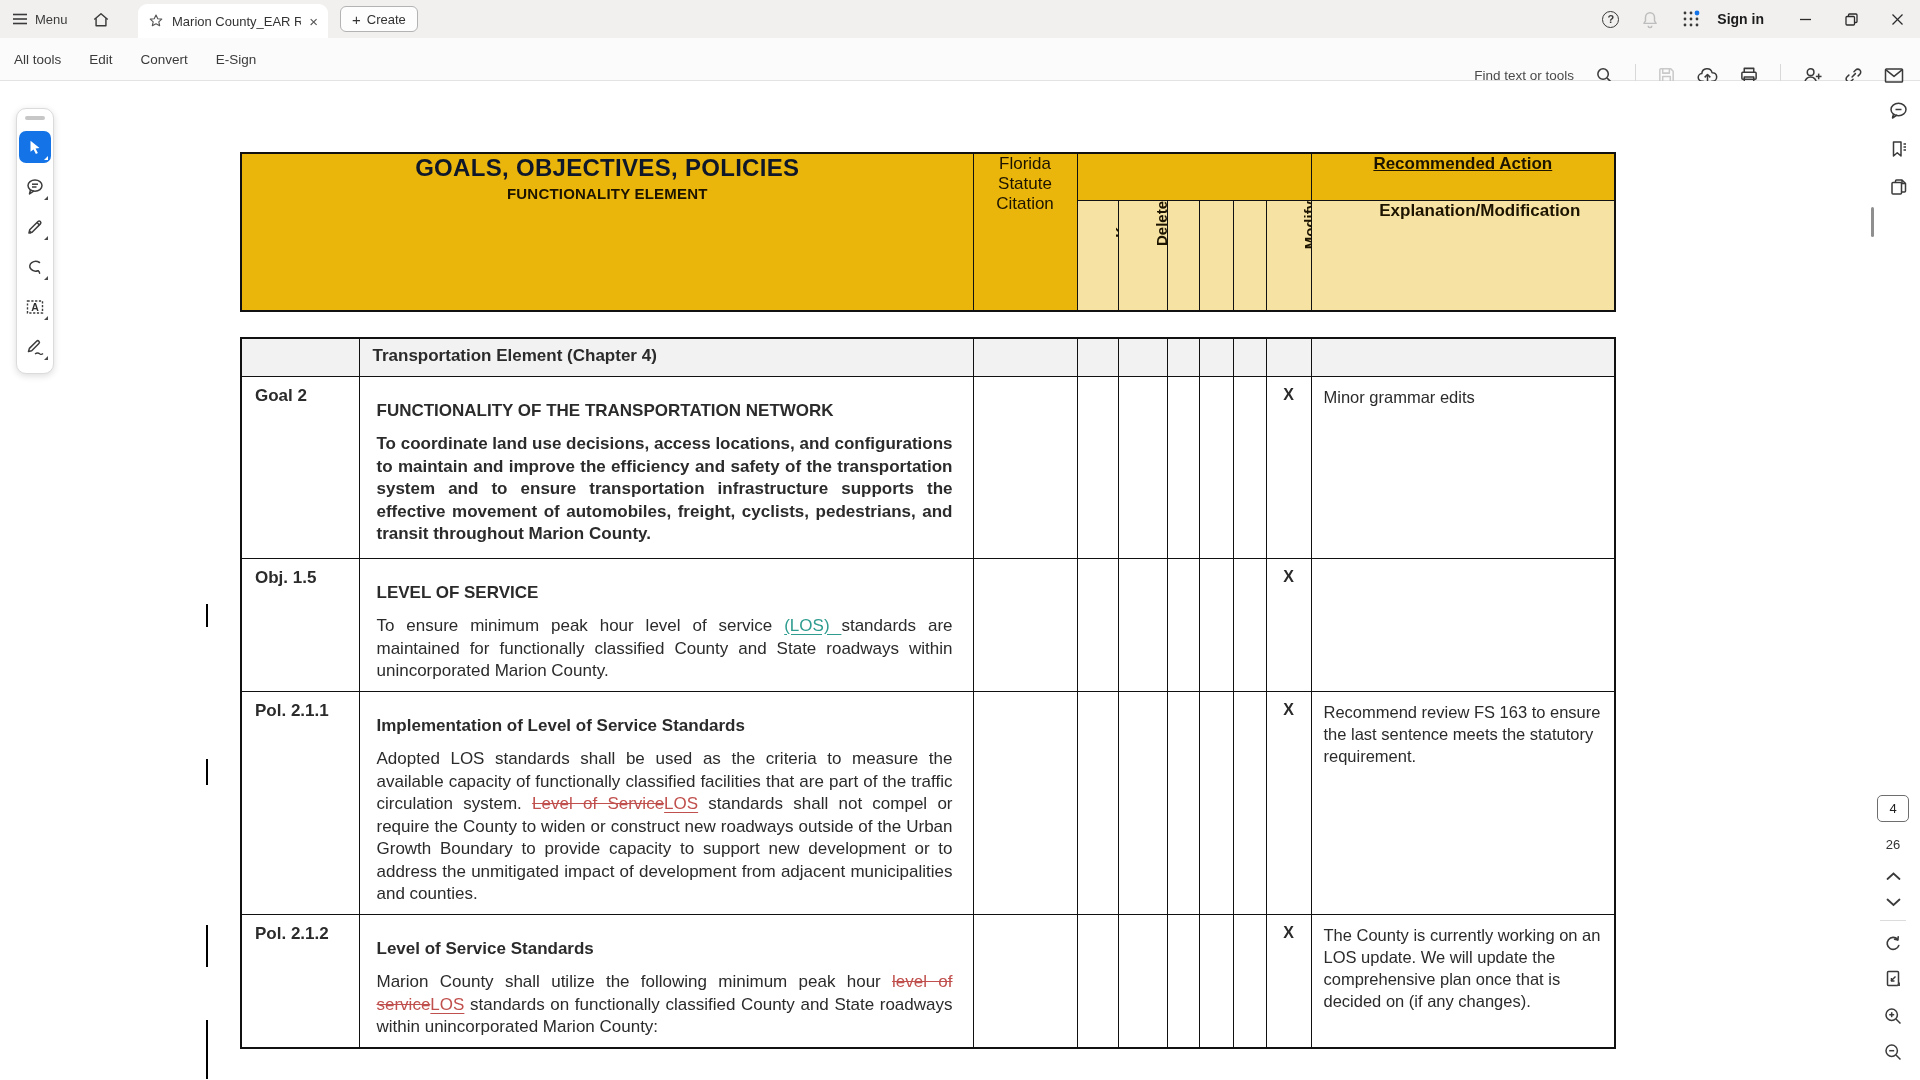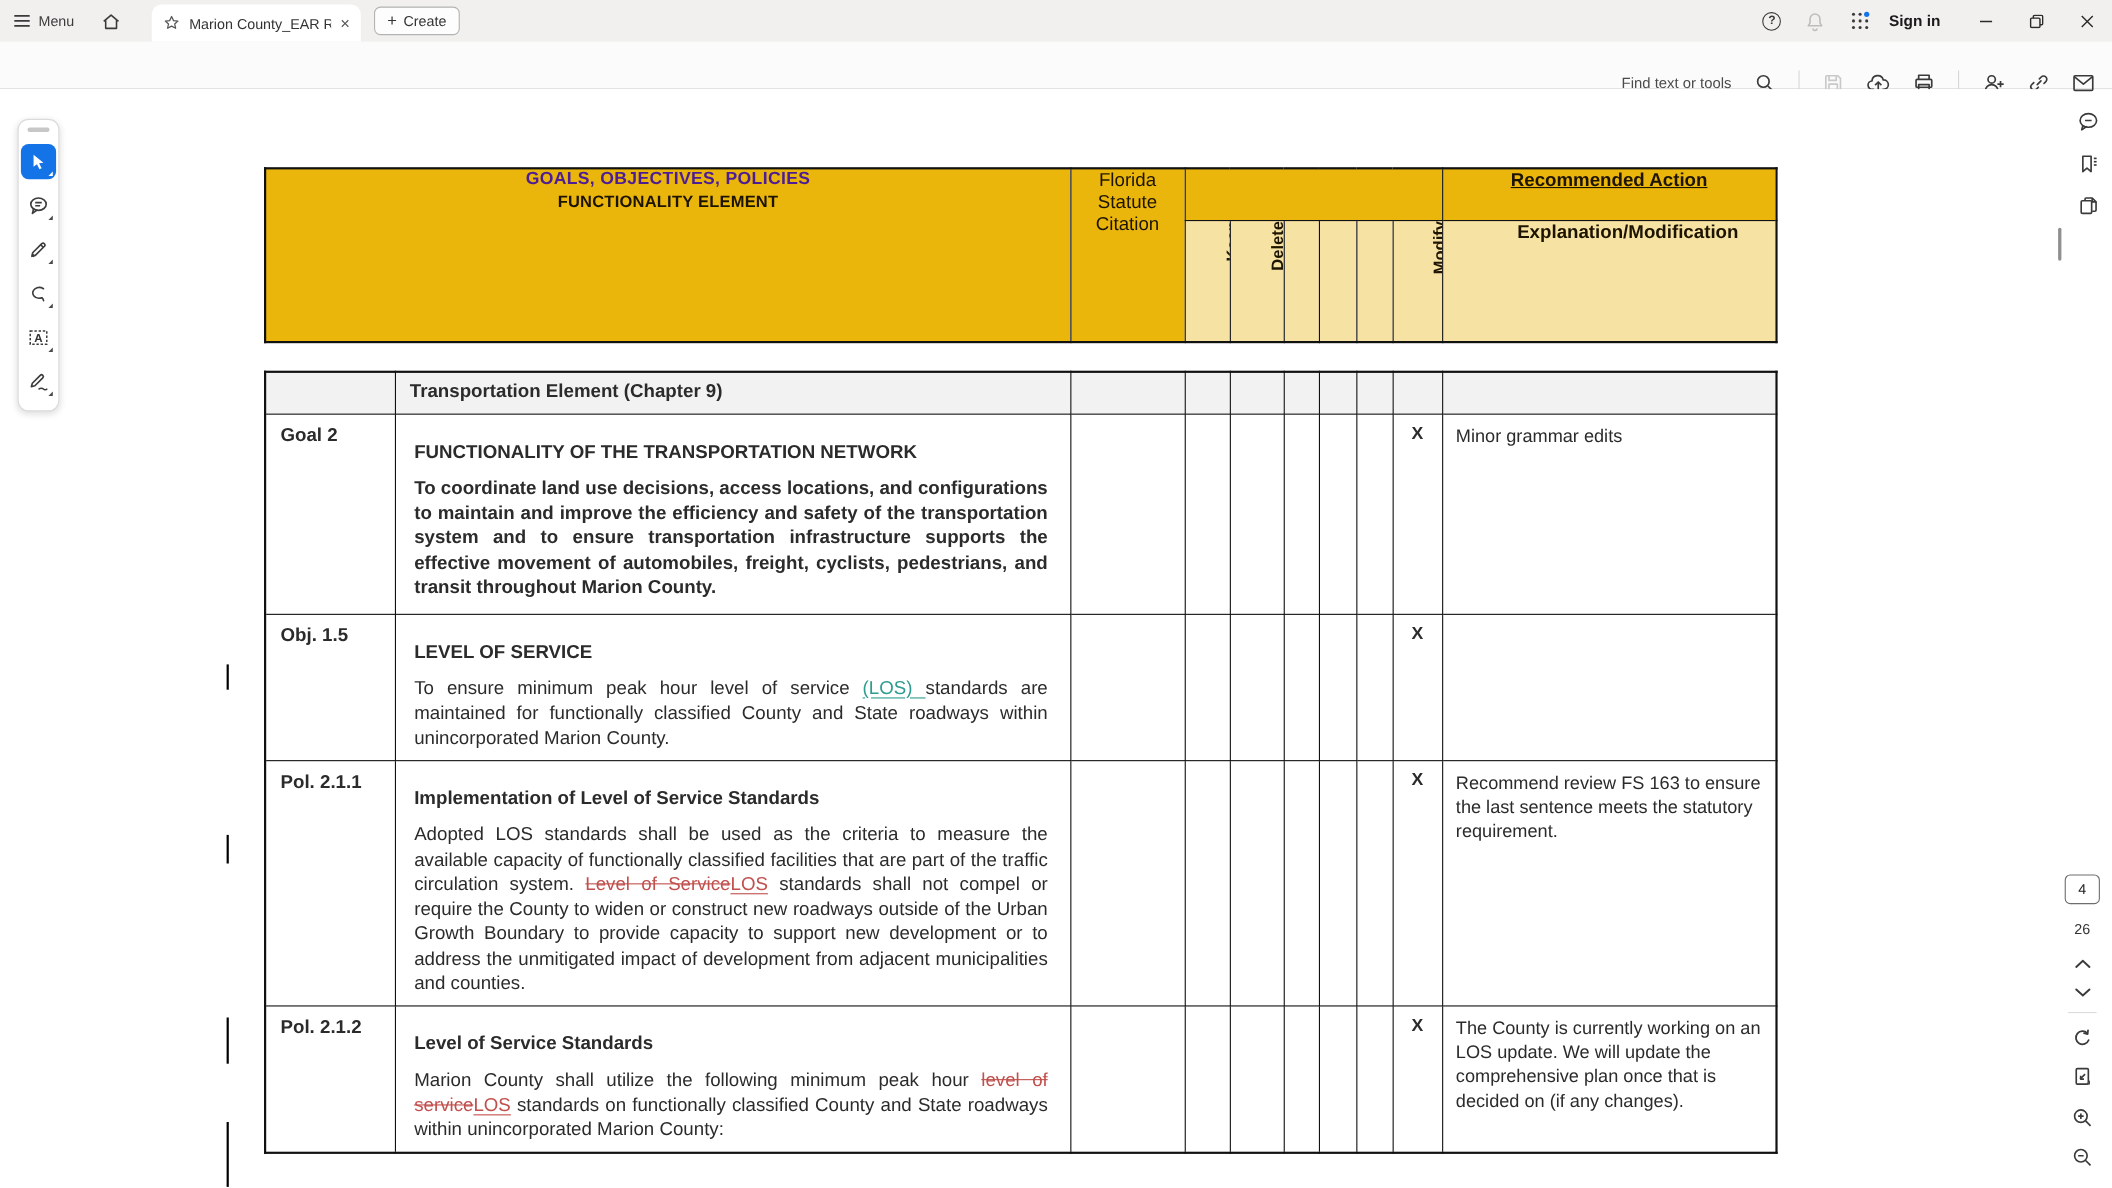--- a/index.html
+++ b/index.html
@@ -182,6 +182,12 @@
 </div>
 
 <div class="toolbar">
+  <div class="tools-left">
+    <span class="tool-link">All tools</span>
+    <span class="tool-link">Edit</span>
+    <span class="tool-link">Convert</span>
+    <span class="tool-link">E-Sign</span>
+  </div>
   <div class="tools-right">
     <span class="find-label">Find text or tools</span>
     <span class="rr-btn">

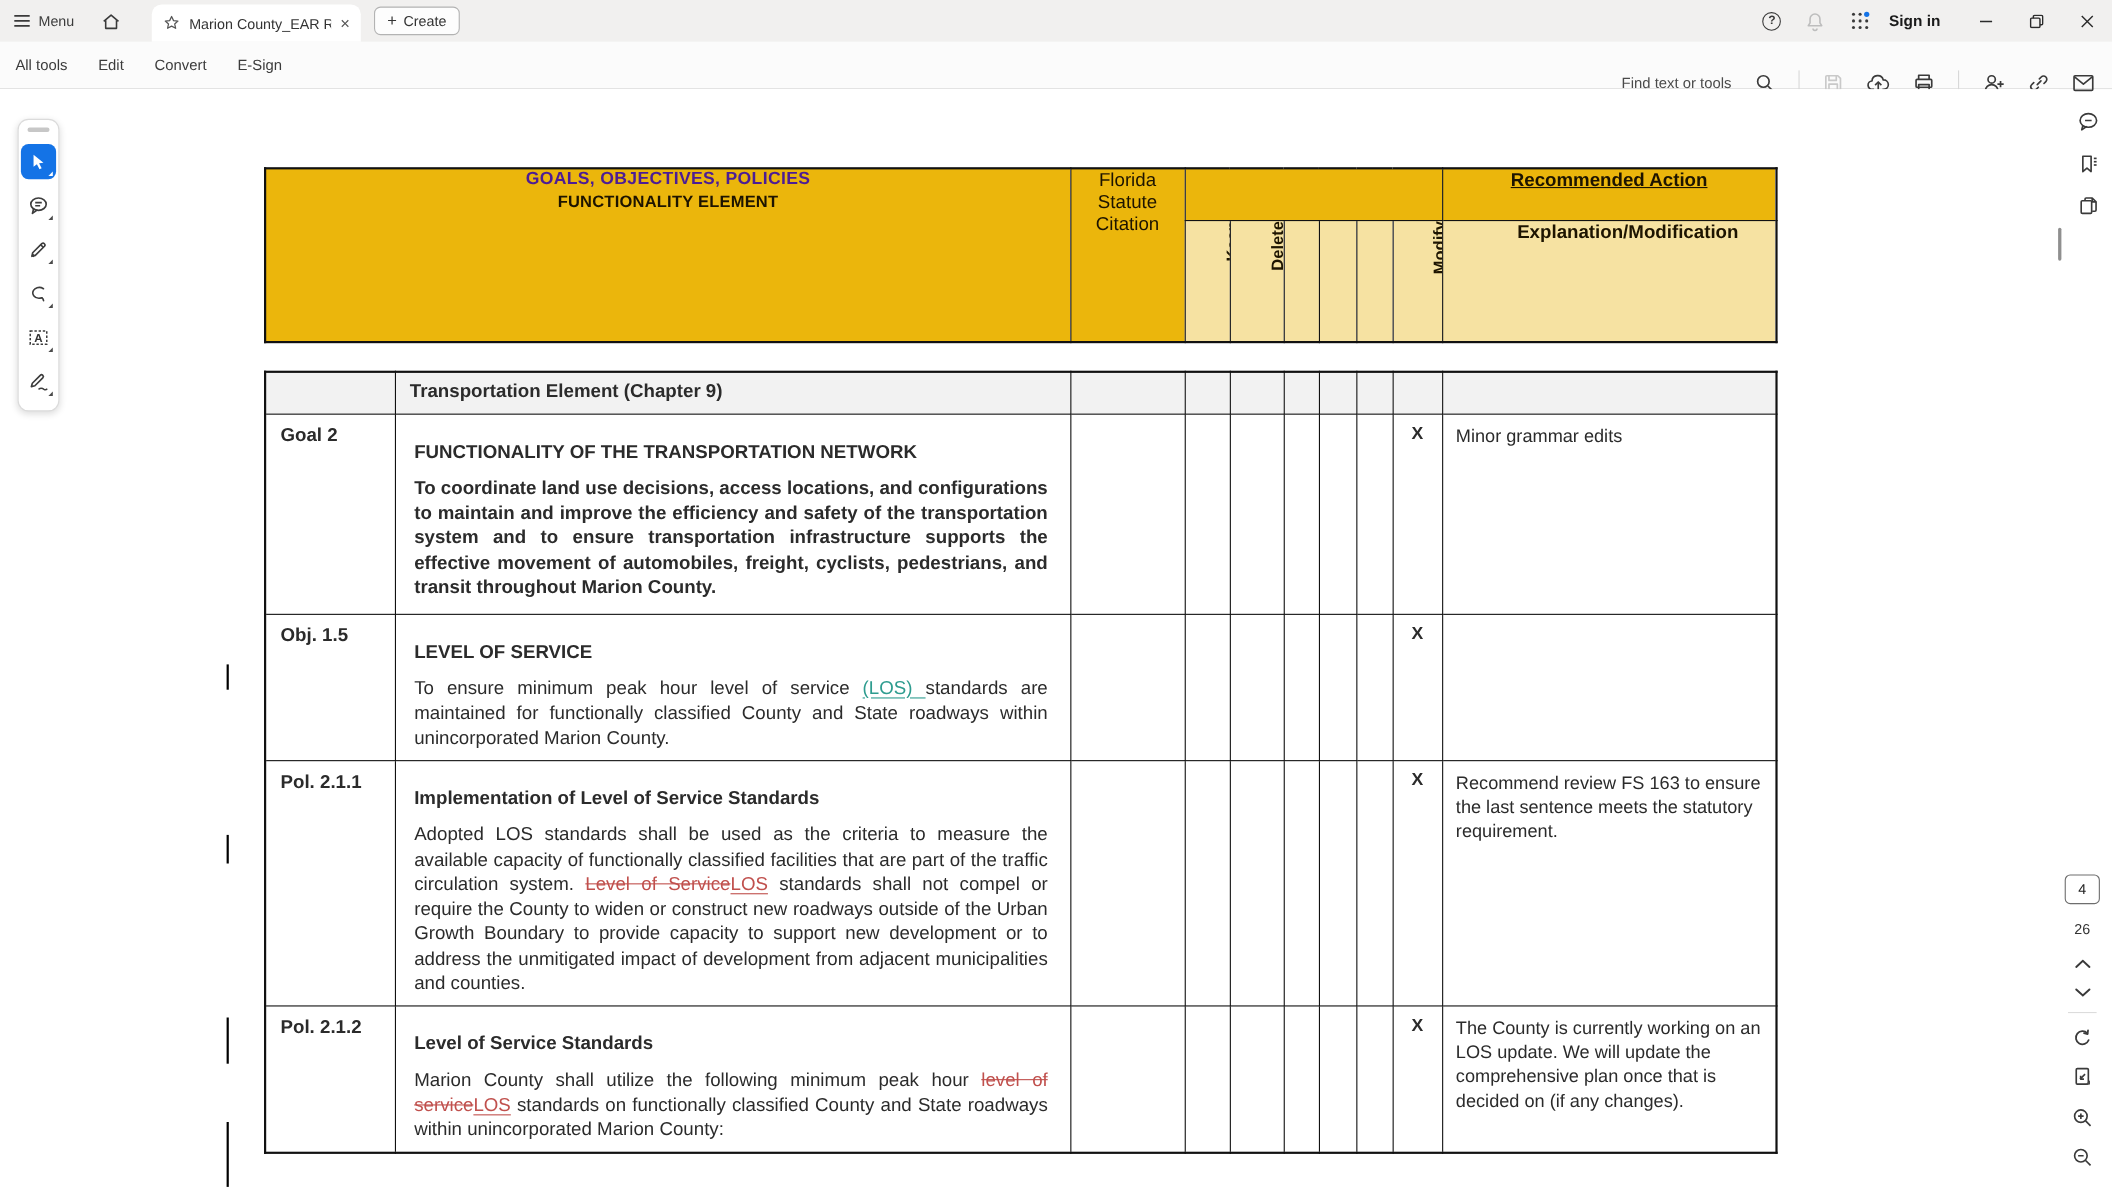--- a/index.html
+++ b/index.html
@@ -68,7 +68,7 @@
   .dark { background:#EBB60C; }
   .light { background:#F6E2A2;padding-left:34px; }
   .title-cell { vertical-align:middle; text-align:center; }
-  .doc-title { font-size:16px; font-weight:bold; color:#4c1d95; letter-spacing:.3px; }
+  .doc-title { font-size:24px; font-weight:bold; color:#0f172a; letter-spacing:.3px; }
   .doc-subtitle { font-size:15px; font-weight:bold; color:#1d1400; margin-top:3px; letter-spacing:.2px; }
   .statute-cell { vertical-align:middle; text-align:center; font-weight:normal; font-size:17px;
     line-height:20px; color:#1d1400; padding:0 6px; }

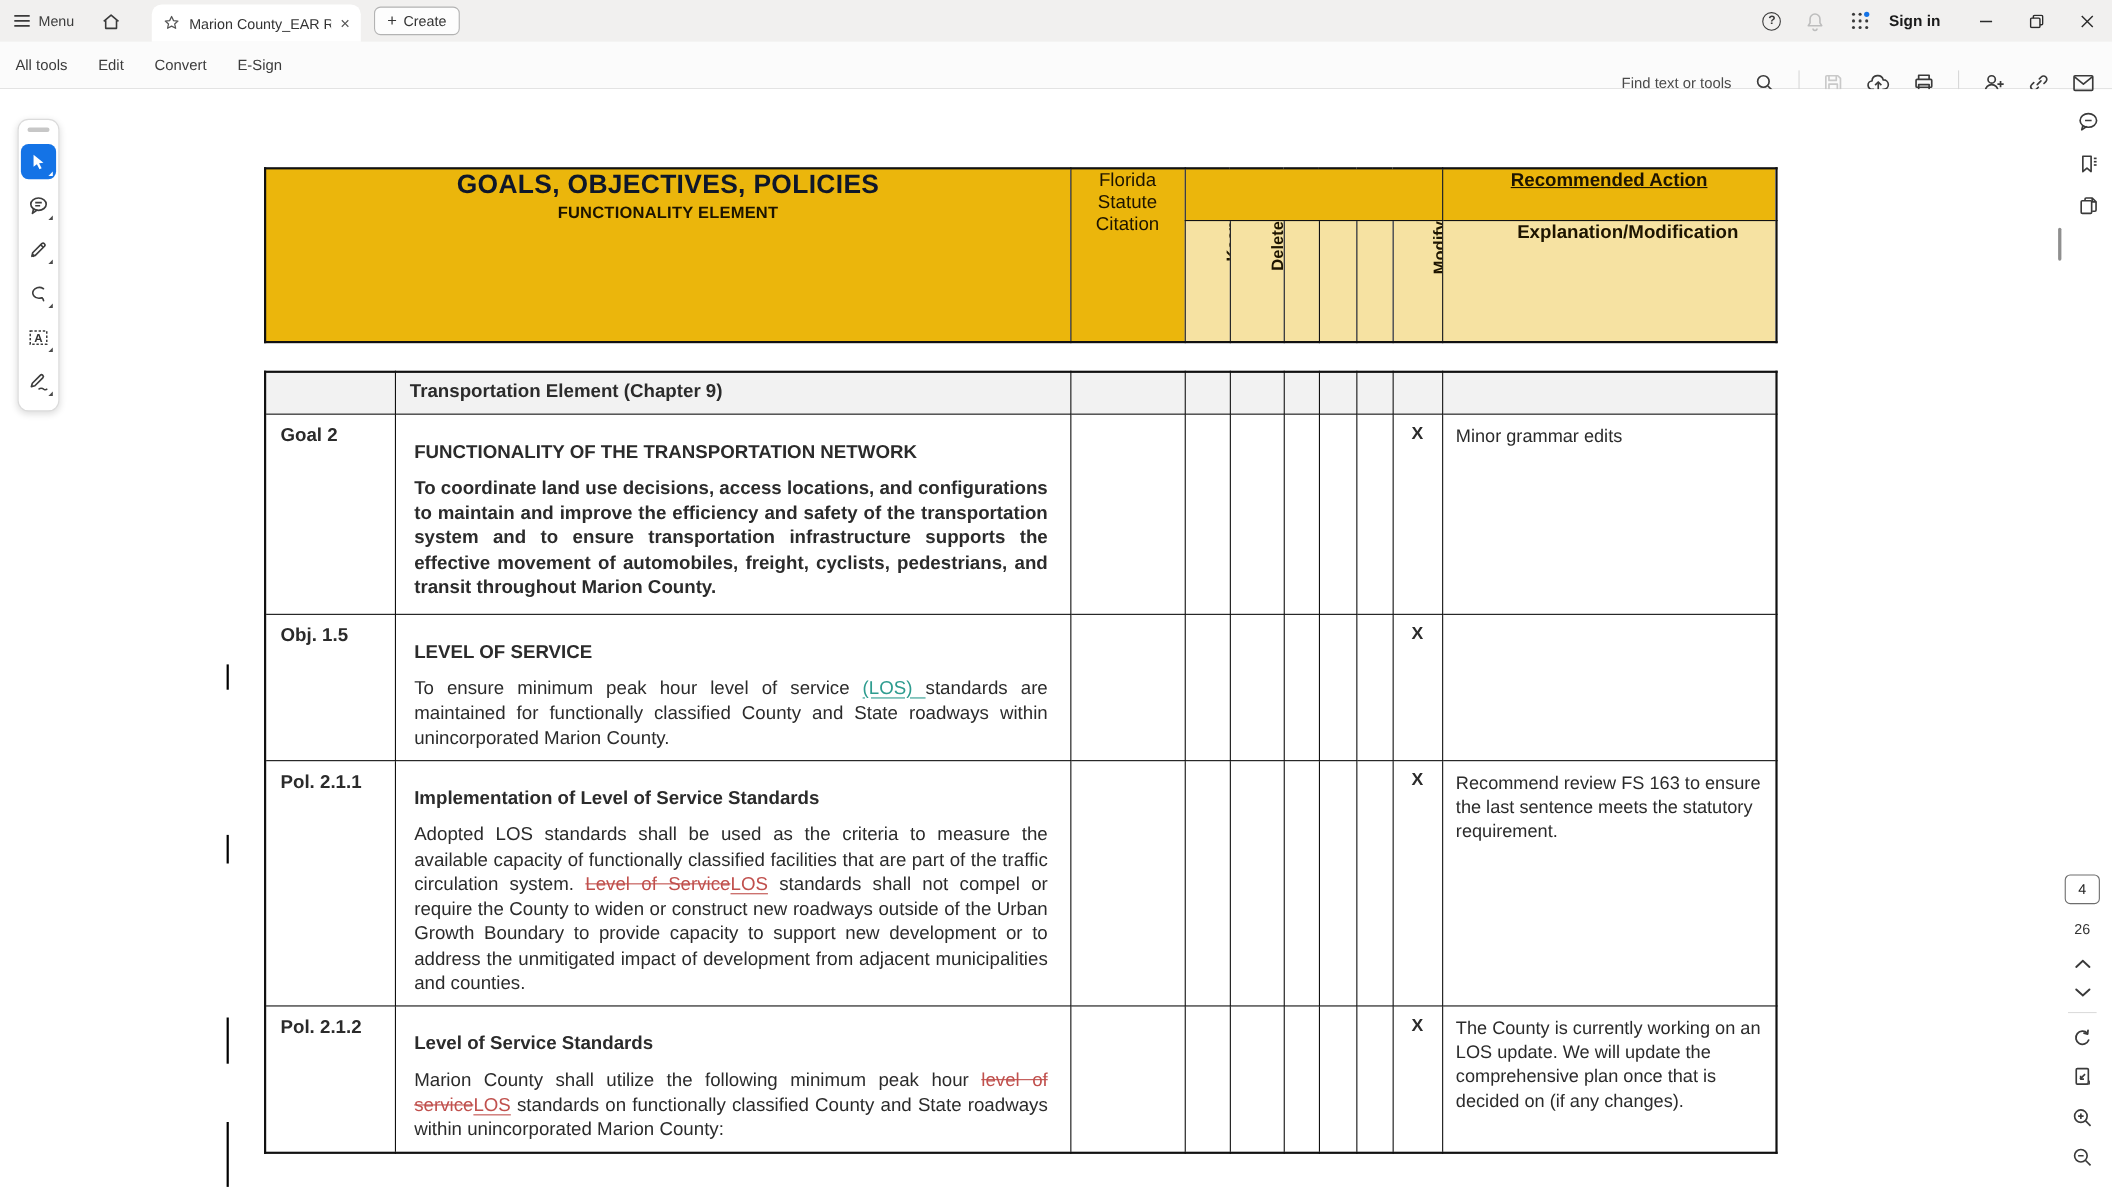--- a/index.html
+++ b/index.html
@@ -355,7 +355,7 @@
     <tbody>
     <tr class="section-row" style="height:38px">
       <td></td>
-      <td class="section-label">Transportation Element (Chapter 9)</td>
+      <td class="section-label">Transportation Element (Chapter 4)</td>
       <td></td>
           <td></td>
           <td></td>

